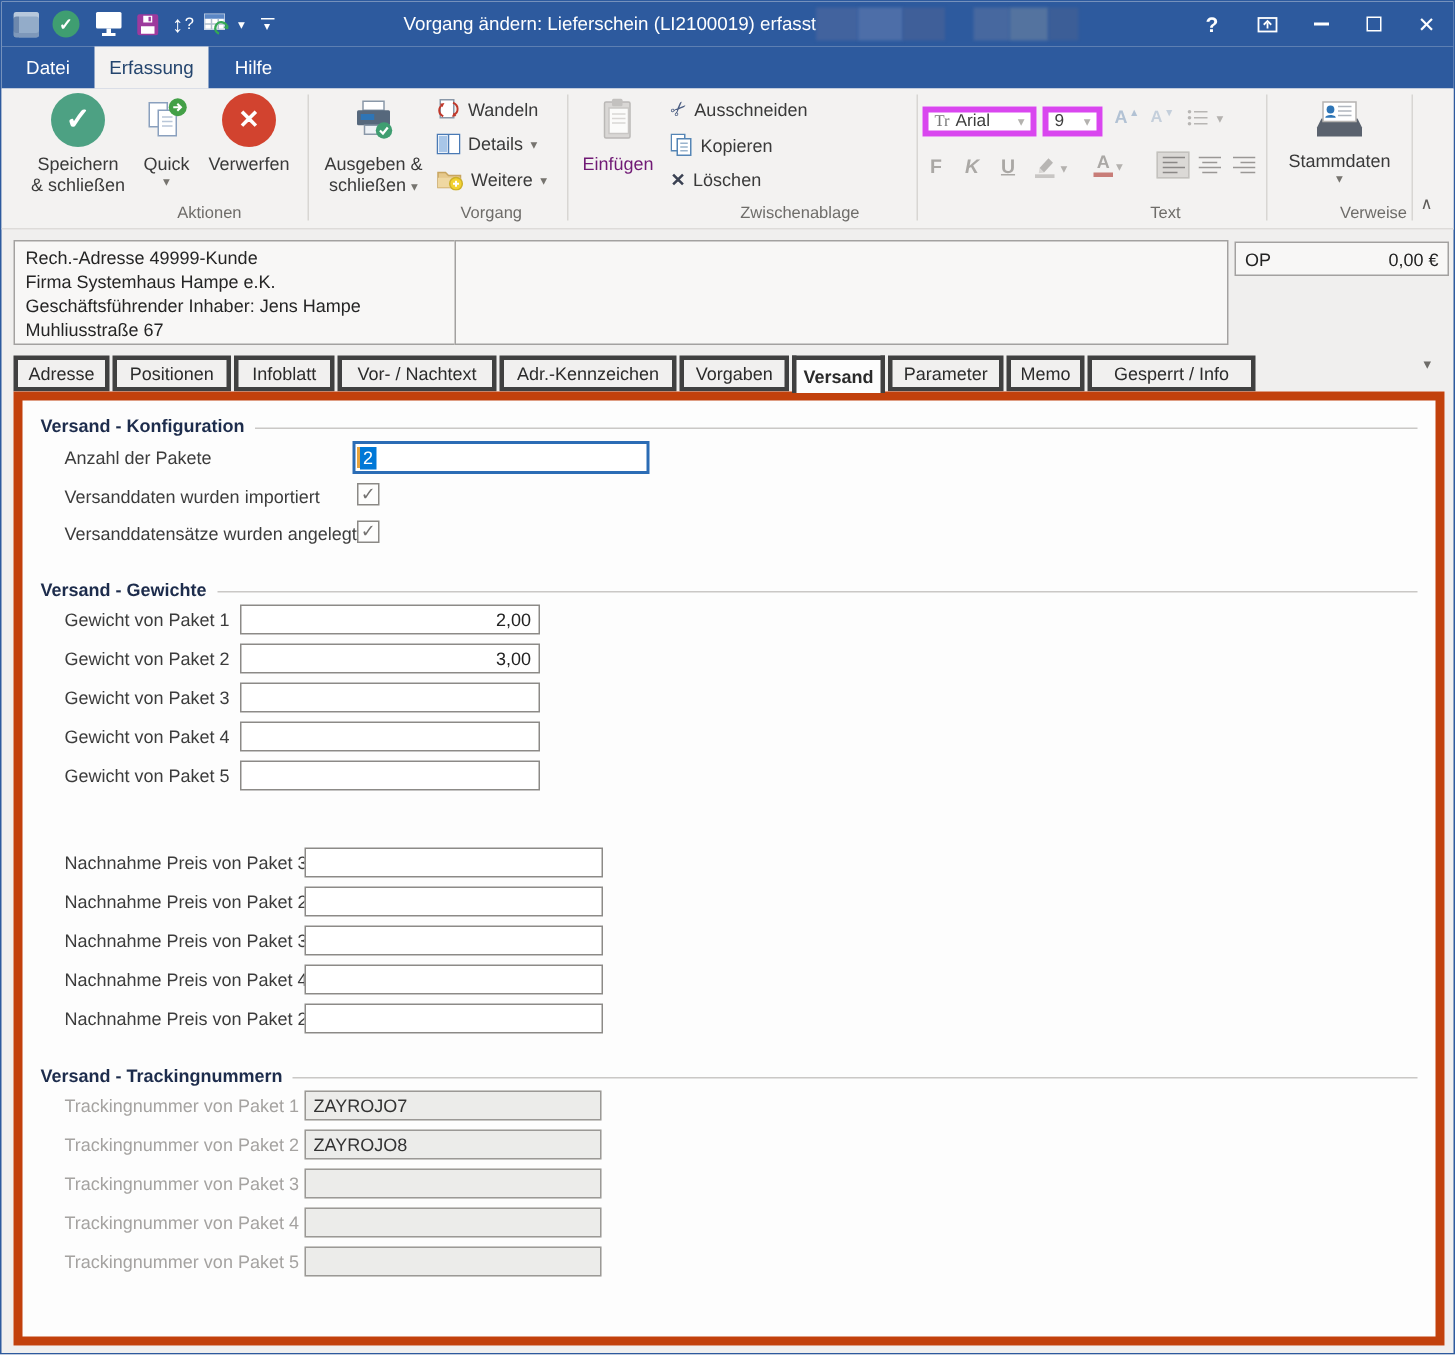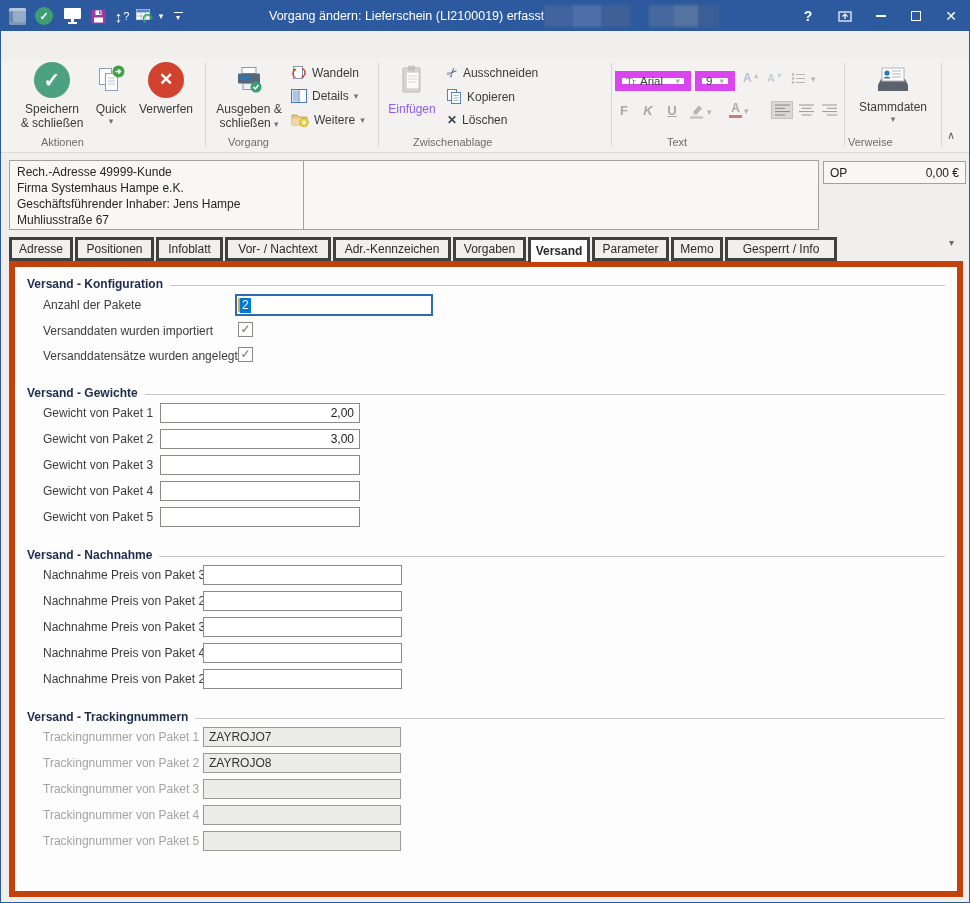--- a/index.html
+++ b/index.html
@@ -147,6 +147,11 @@
     <div class="winbtn" style="left:936px;font-size:14px">✕</div>
   </div>
 
+  <div id="menubar">
+    <div class="menutab" style="left:8px;width:46px">Datei</div>
+    <div class="menutab active" style="left:62px;width:76px">Erfassung</div>
+    <div class="menutab" style="left:146px;width:44px">Hilfe</div>
+  </div>
 
   <div id="ribbon">
 

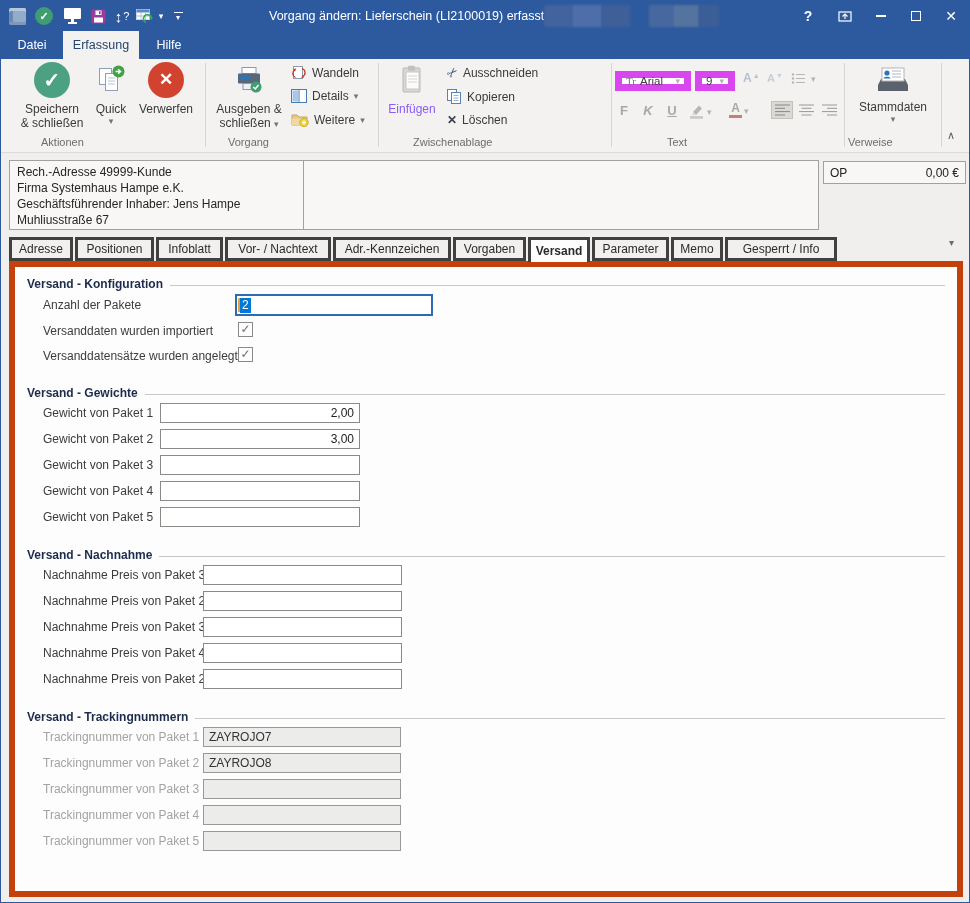--- a/index.html
+++ b/index.html
@@ -32,7 +32,7 @@
 .rrow.dis{color:#aeacaa}
 .dd{font-size:9px;color:#76746f;line-height:10px}
 .dd.lite{color:#b4b2af}
-.fontbox{position:absolute;height:20px;background:#fff;border:7px solid #d946ef;display:flex;align-items:center;font-size:11.5px;color:#3d3d3d;padding:0 4px;gap:4px}
+.fontbox{position:absolute;height:20px;background:#fff;border:4px solid #d946ef;display:flex;align-items:center;font-size:11.5px;color:#3d3d3d;padding:0 4px;gap:4px}
 .fontbox .dd{margin-left:auto}
 .fmt{position:absolute;font-size:13px;font-weight:bold;color:#aaa8a5;width:18px;text-align:center}
 .alignbtn{position:absolute;width:22px;height:18px;display:flex;align-items:center;justify-content:center}

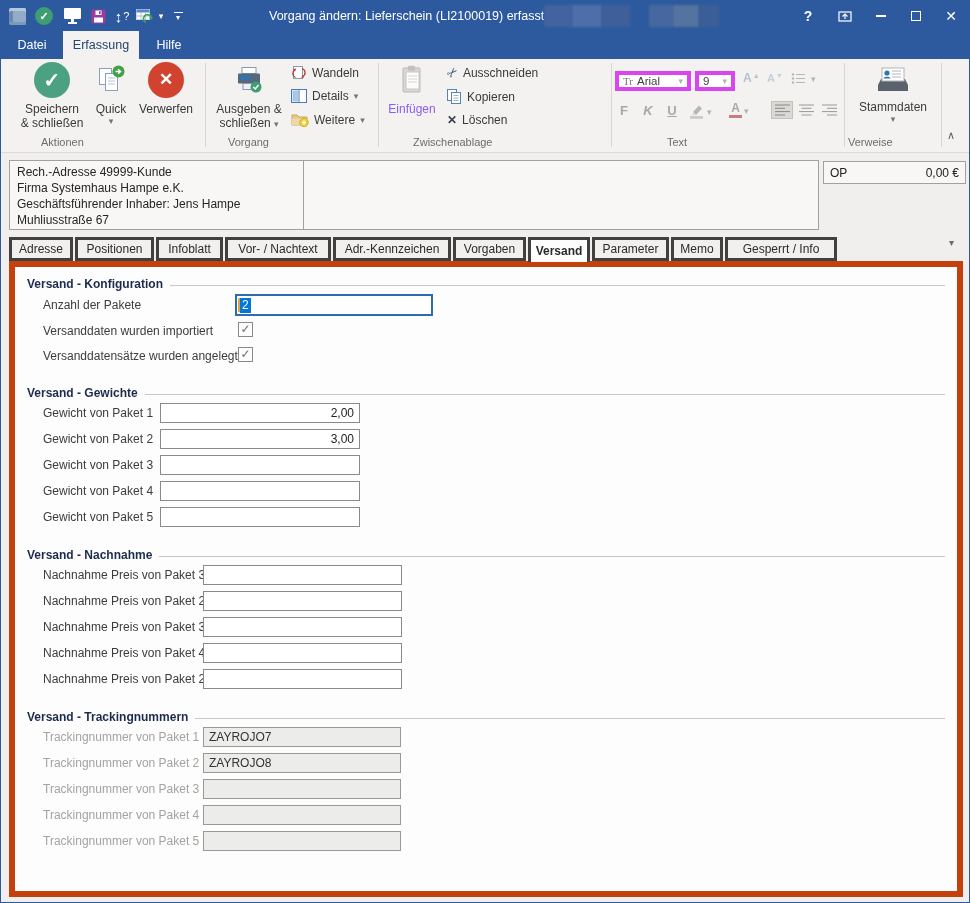--- a/index.html
+++ b/index.html
@@ -26,7 +26,7 @@
 .rsep{position:absolute;top:4px;width:1px;height:84px;background:#d8d6d3}
 .rlabel{position:absolute;top:77px;font-size:11px;color:#6e6c69;text-align:left;white-space:nowrap}
 .rbig{position:absolute;top:3px;text-align:center;font-size:12px;color:#3a3a3a;line-height:14px}
-.rbig.dis{color:#8b5cf6}
+.rbig.dis{color:#701a75}
 .circle36{width:36px;height:36px;border-radius:50%;margin:0 auto 4px;display:flex;align-items:center;justify-content:center;color:#fff;font-weight:bold}
 .rrow{position:absolute;display:flex;align-items:center;gap:5px;font-size:12px;color:#3a3a3a;white-space:nowrap}
 .rrow.dis{color:#aeacaa}

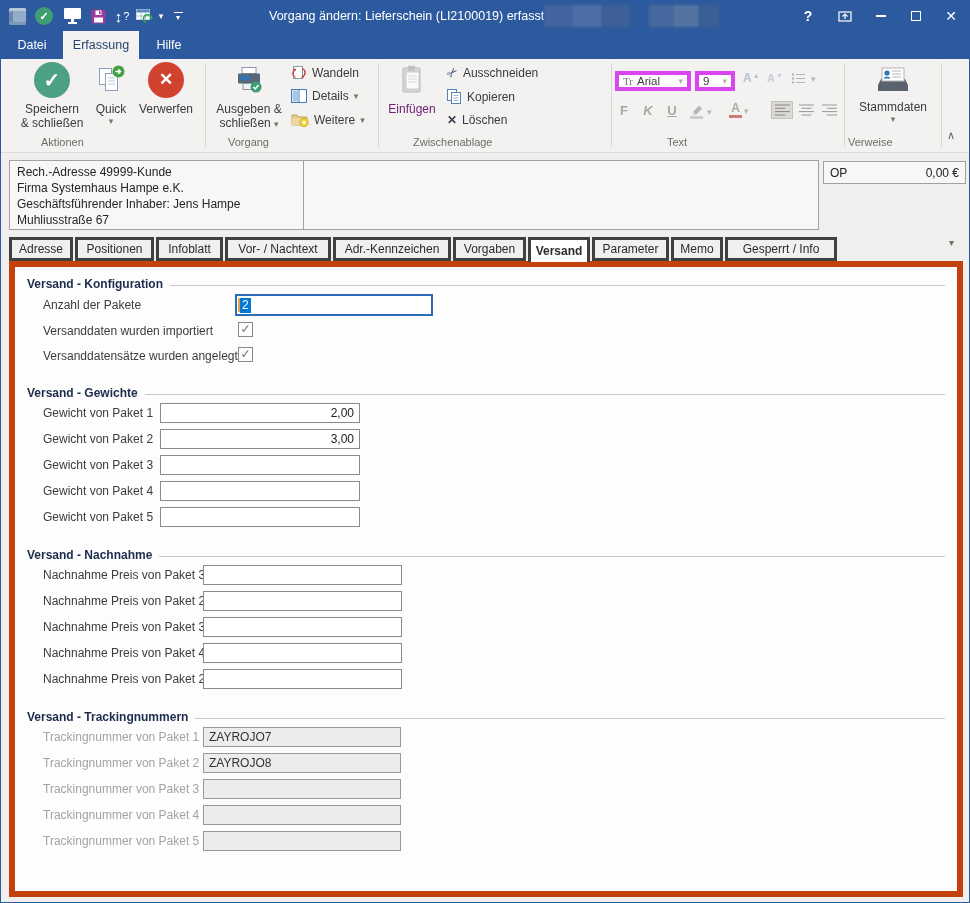--- a/index.html
+++ b/index.html
@@ -24,7 +24,7 @@
 
 #ribbon{position:absolute;left:0;top:58px;width:970px;height:94px;background:#f3f2f1;border-bottom:1px solid #dddbd9}
 .rsep{position:absolute;top:4px;width:1px;height:84px;background:#d8d6d3}
-.rlabel{position:absolute;top:77px;font-size:11px;color:#6e6c69;text-align:left;white-space:nowrap}
+.rlabel{position:absolute;top:77px;font-size:11px;color:#6e6c69;text-align:right;white-space:nowrap}
 .rbig{position:absolute;top:3px;text-align:center;font-size:12px;color:#3a3a3a;line-height:14px}
 .rbig.dis{color:#701a75}
 .circle36{width:36px;height:36px;border-radius:50%;margin:0 auto 4px;display:flex;align-items:center;justify-content:center;color:#fff;font-weight:bold}

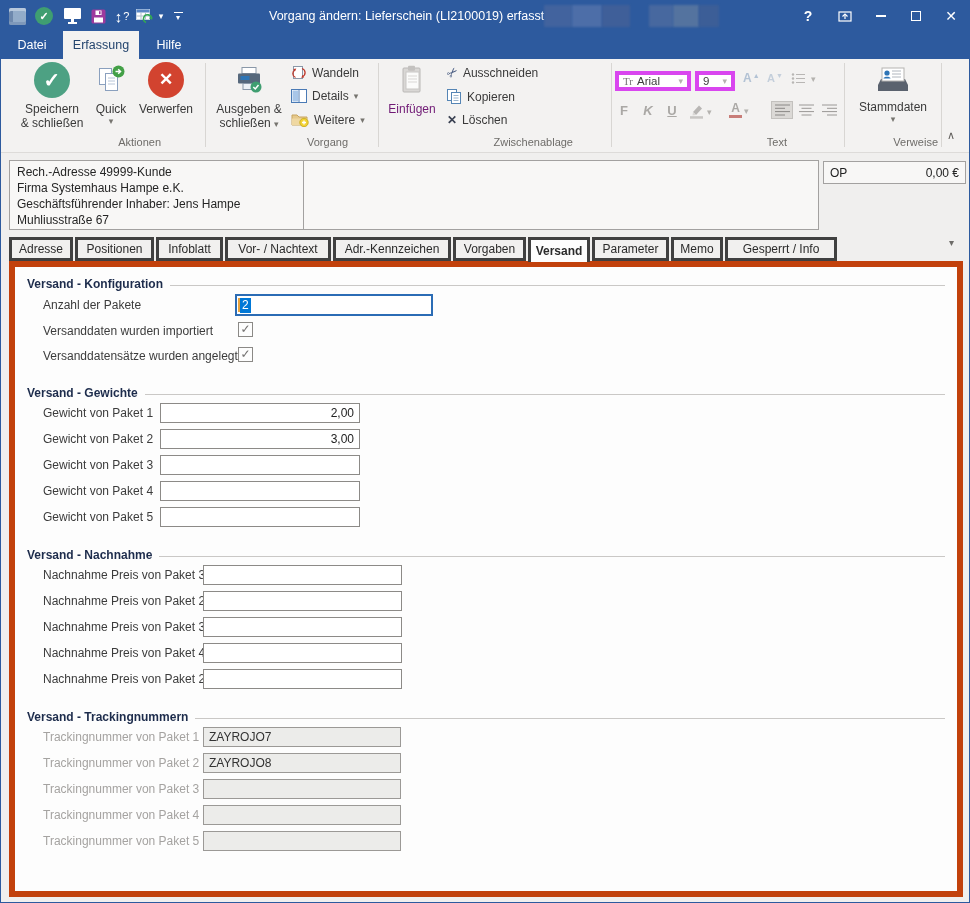--- a/index.html
+++ b/index.html
@@ -423,10 +423,6 @@
     <div class="lbl" style="left:28px;top:243px">Gewicht von Paket 5</div>
     <input class="fld num" style="left: 145px; top: 240px; width: 200px;" value="">
 
-    <div class="sec" style="top:281px">
-      <b>Versand - Nachnahme</b>
-        <div class="rule"></div>
-    </div>
     <div class="lbl" style="left:28px;top:301px">Nachnahme Preis von Paket 3</div>
     <input class="fld" style="left: 188px; top: 298px; width: 199px;" value="">
     <div class="lbl" style="left:28px;top:327px">Nachnahme Preis von Paket 2</div>

